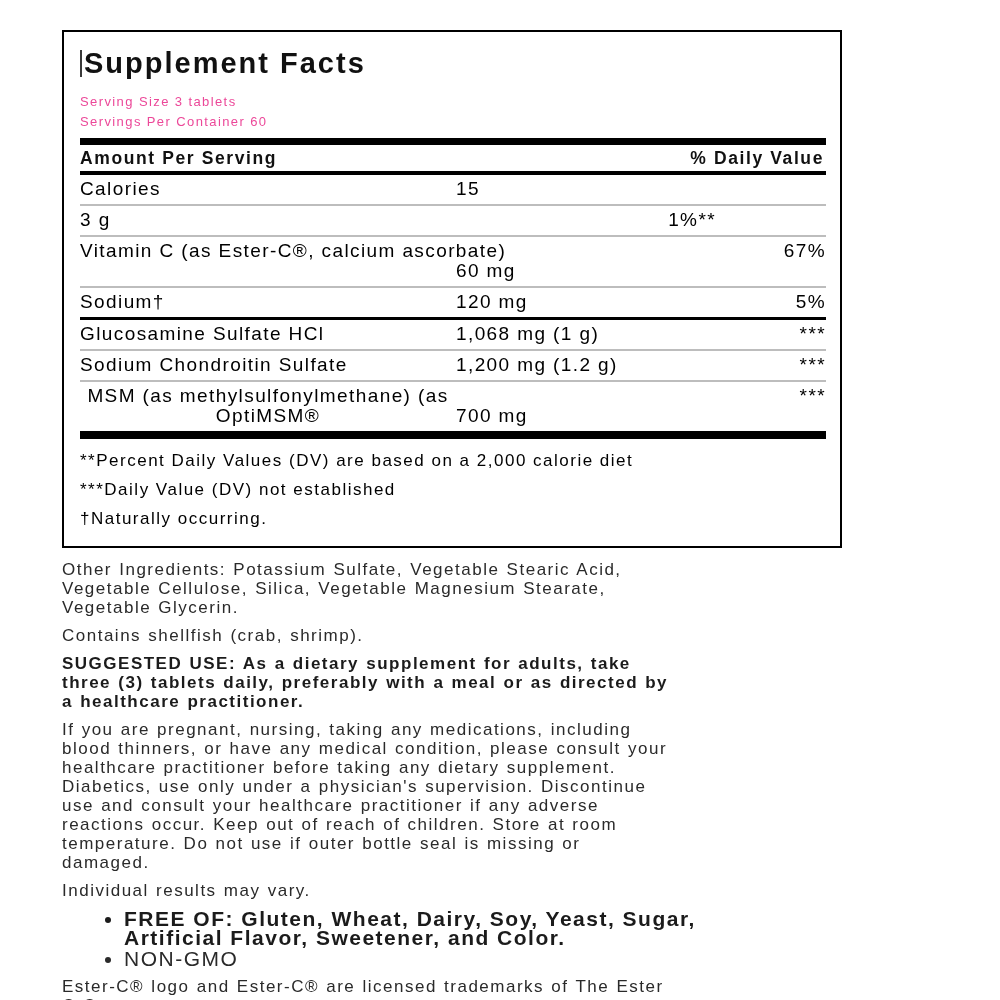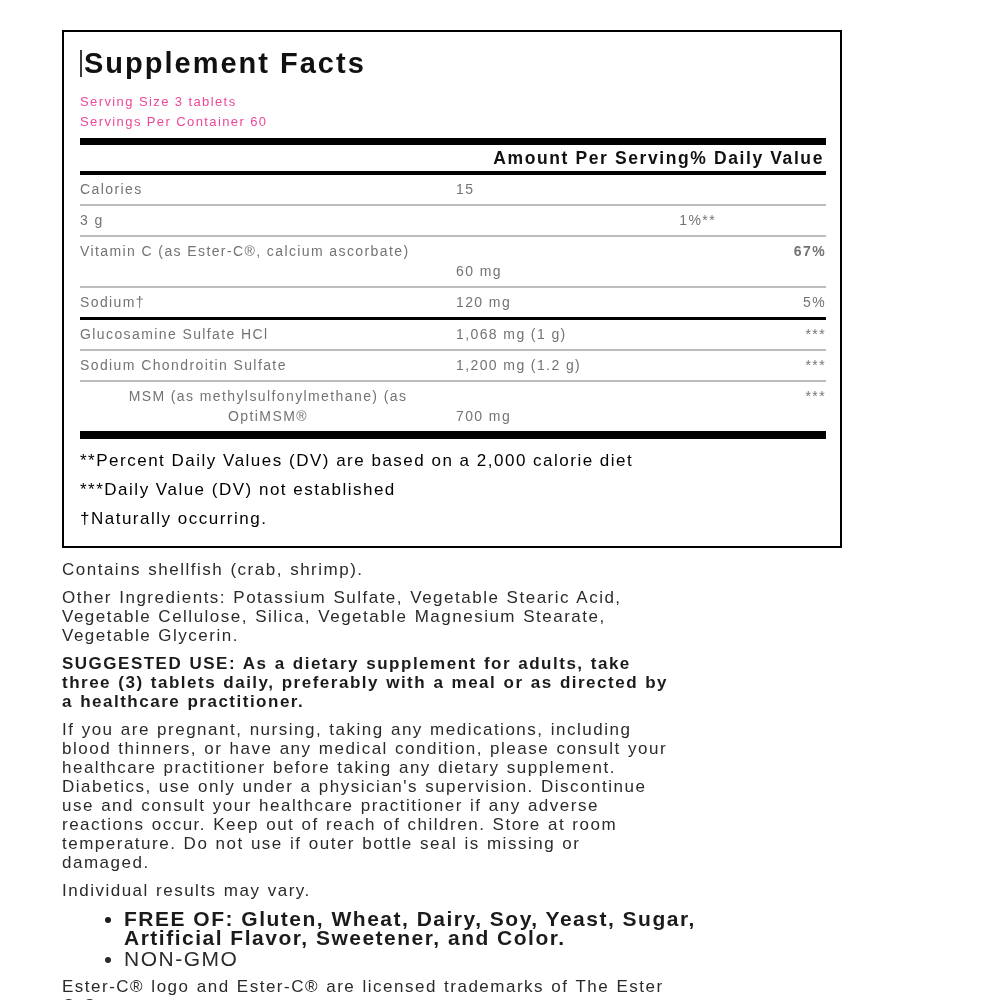--- a/index.html
+++ b/index.html
@@ -59,7 +59,7 @@
     line-height: 20px;
     color: #111;
   }
-  .sf-head-amount { text-align: right; }
+  .sf-head-amount { text-align: left; }
   .sf-head-dv { text-align: right; }
 
   .sf-row {

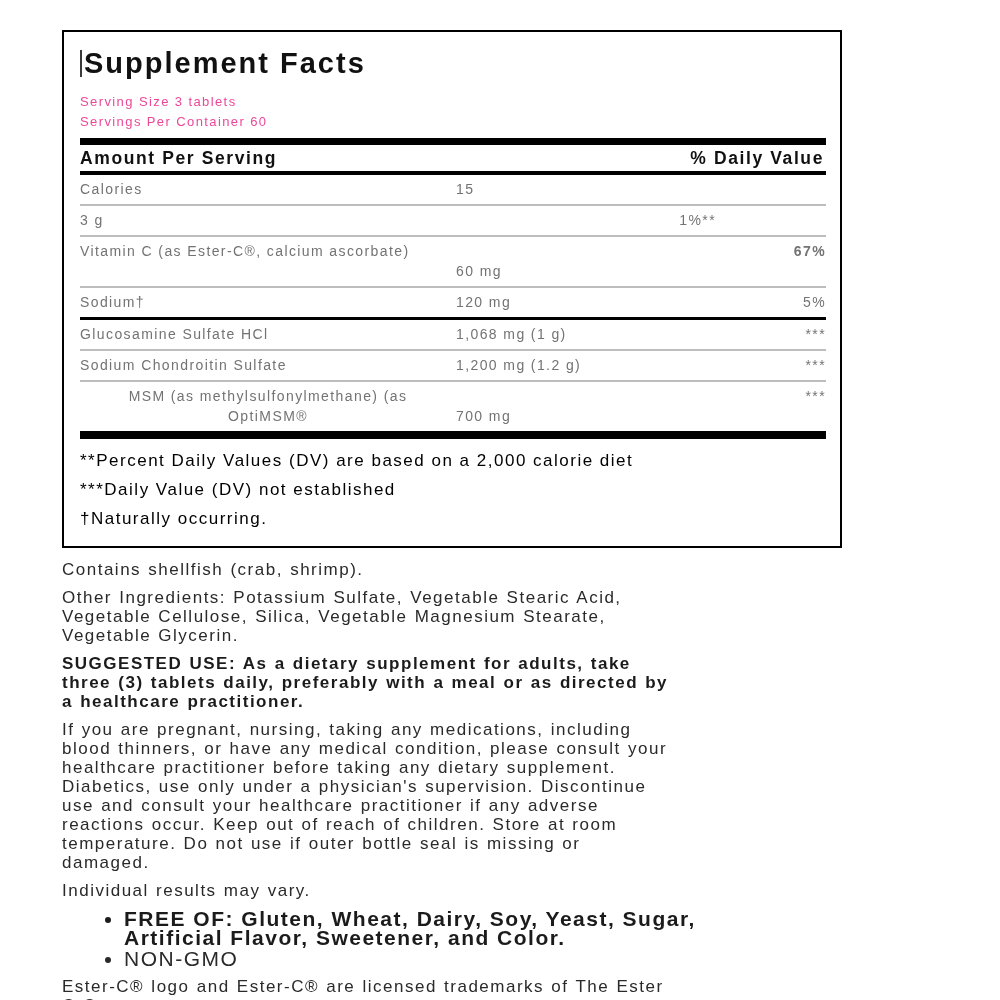--- a/index.html
+++ b/index.html
@@ -67,10 +67,10 @@
     grid-template-columns: 1fr 260px 110px;
     align-items: baseline;
     padding: 4px 0 5px;
-    font-size: 14px;
+    font-size: 19px;
     letter-spacing: 1.4px;
     line-height: 20px;
-    color: #737373;
+    color: #000000;
   }
   .sf-group .sf-row + .sf-row { border-top: 2px solid #bdbdbd; }
   .sf-name { white-space: pre-line; }

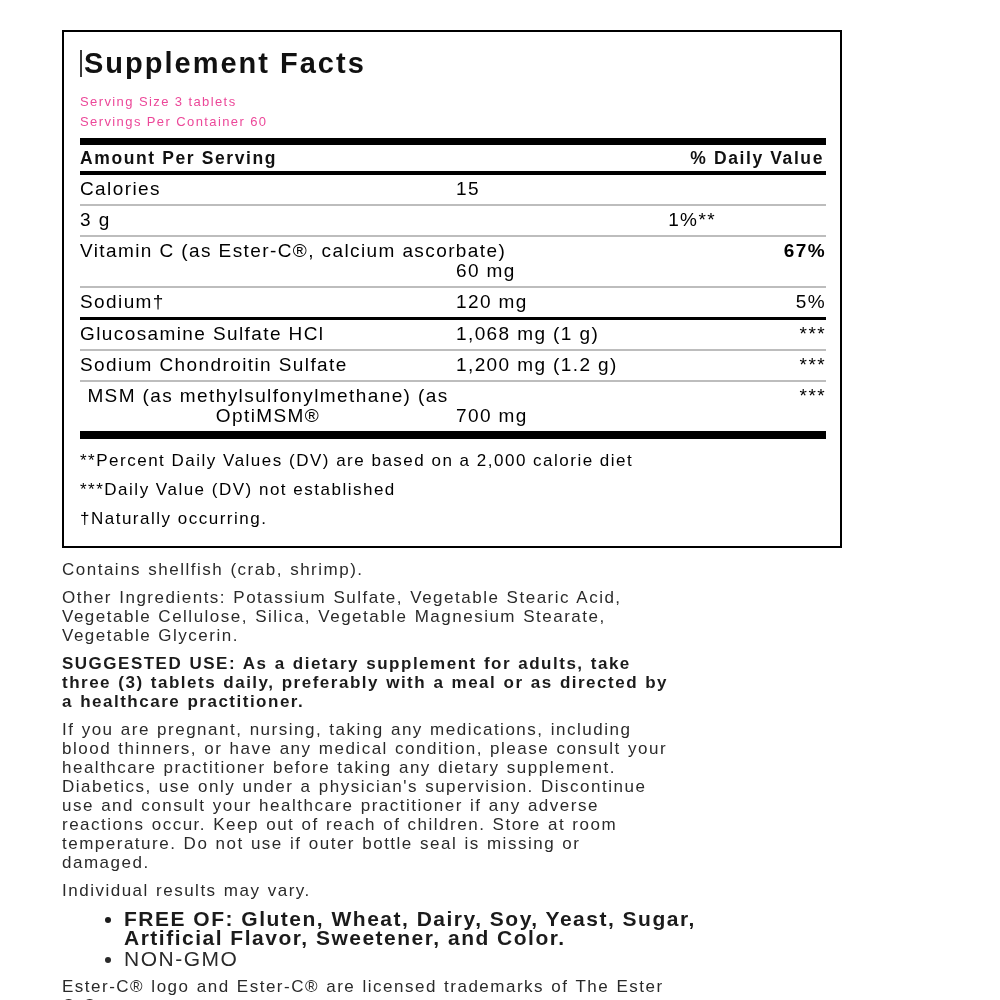--- a/index.html
+++ b/index.html
@@ -79,7 +79,7 @@
 
   
   .sf-row.vc .sf-name { grid-column: 1 / 3; grid-row: 1; }
-  .sf-row.vc .sf-dv   { grid-column: 3; grid-row: 1; font-weight: bold; }
+  .sf-row.vc .sf-dv   { grid-column: 3; grid-row: 1; }
   .sf-row.vc .sf-amt  { grid-column: 2; grid-row: 2; }
   
   .sf-row.msm .sf-name { grid-column: 1; grid-row: 1 / 3; text-align: center; }

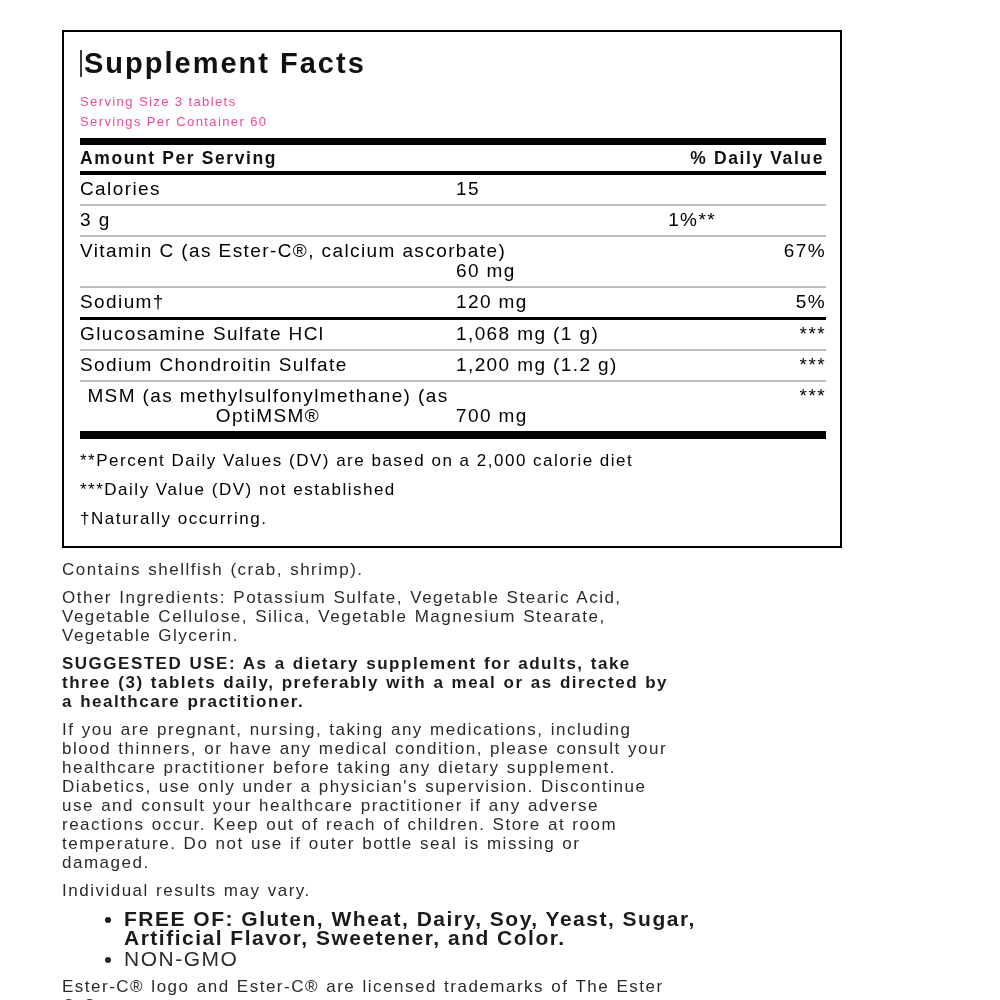--- a/index.html
+++ b/index.html
@@ -196,10 +196,10 @@
   </section>
 
   <section class="body-copy">
-    <p class="para">Contains shellfish (crab, shrimp).</p>
     <p class="para">Other Ingredients: Potassium Sulfate, Vegetable Stearic Acid,
 Vegetable Cellulose, Silica, Vegetable Magnesium Stearate,
 Vegetable Glycerin.</p>
+    <p class="para">Contains shellfish (crab, shrimp).</p>
     <p class="para bold">SUGGESTED USE: As a dietary supplement for adults, take
 three (3) tablets daily, preferably with a meal or as directed by
 a healthcare practitioner.</p>

